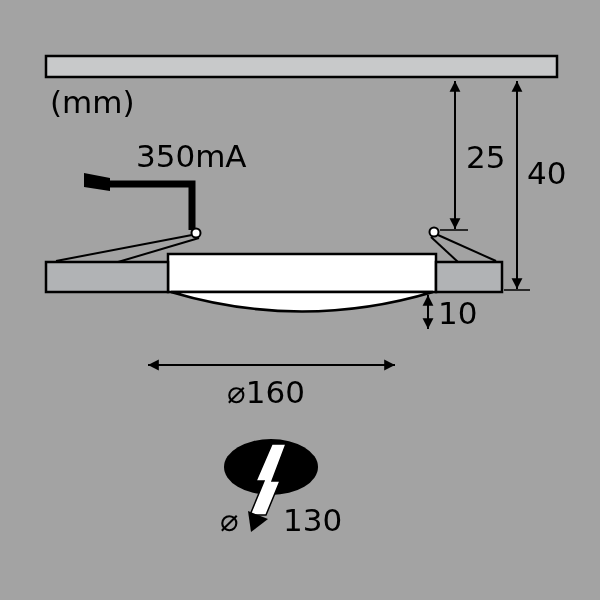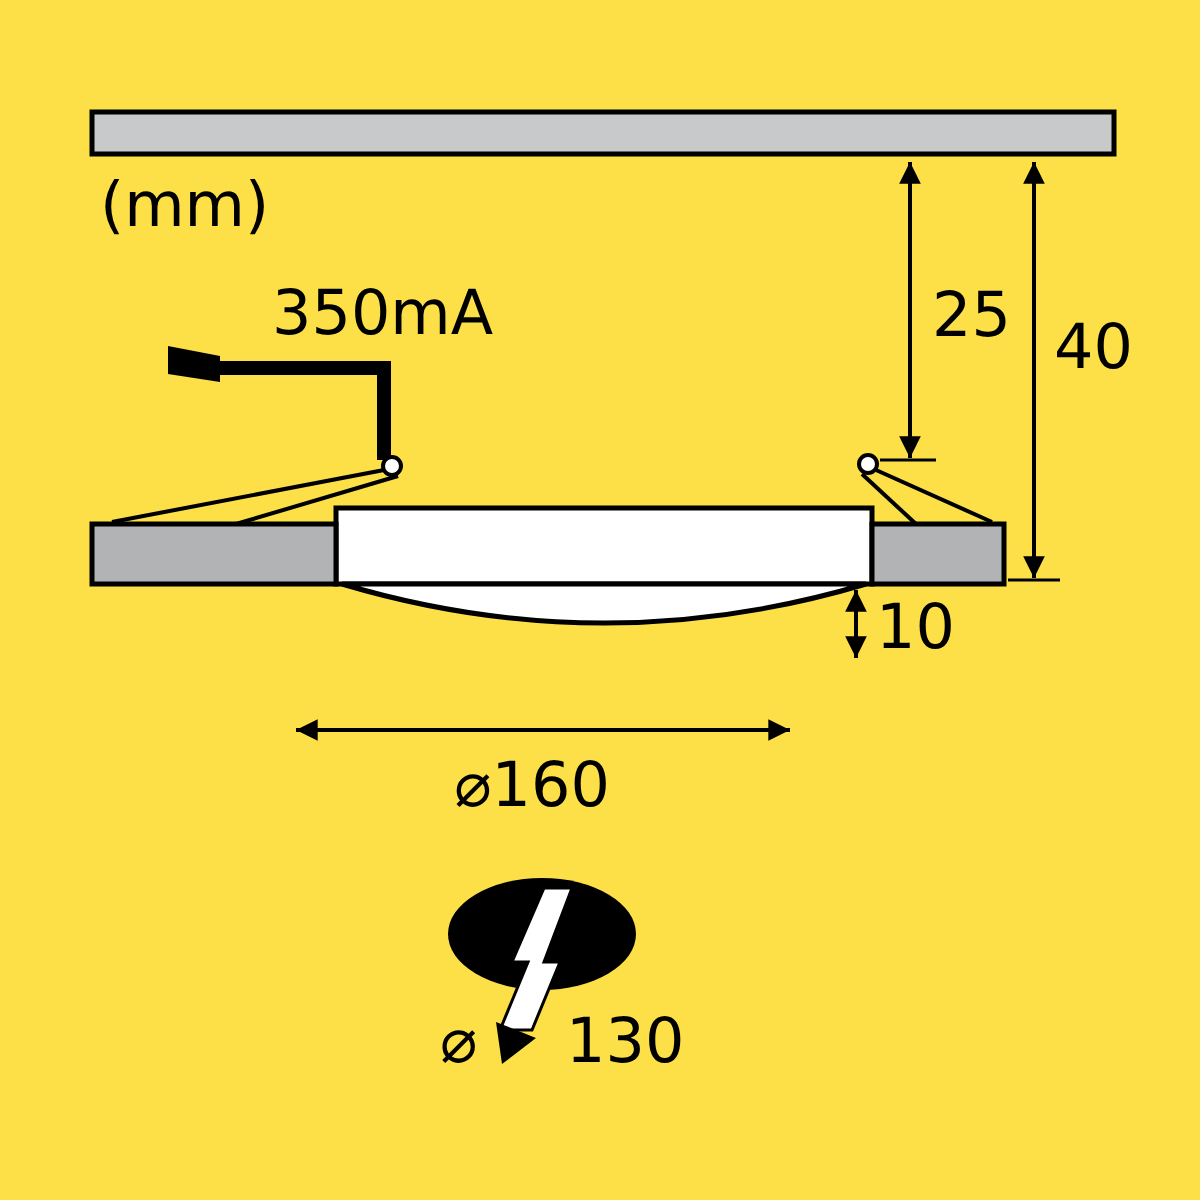--- a/index.html
+++ b/index.html
@@ -14,7 +14,7 @@
     width: 600px;
     height: 600px;
     position: relative;
-    background: #fde047;
+    background: #a3a3a3;
   }
   svg {
     display: block;

